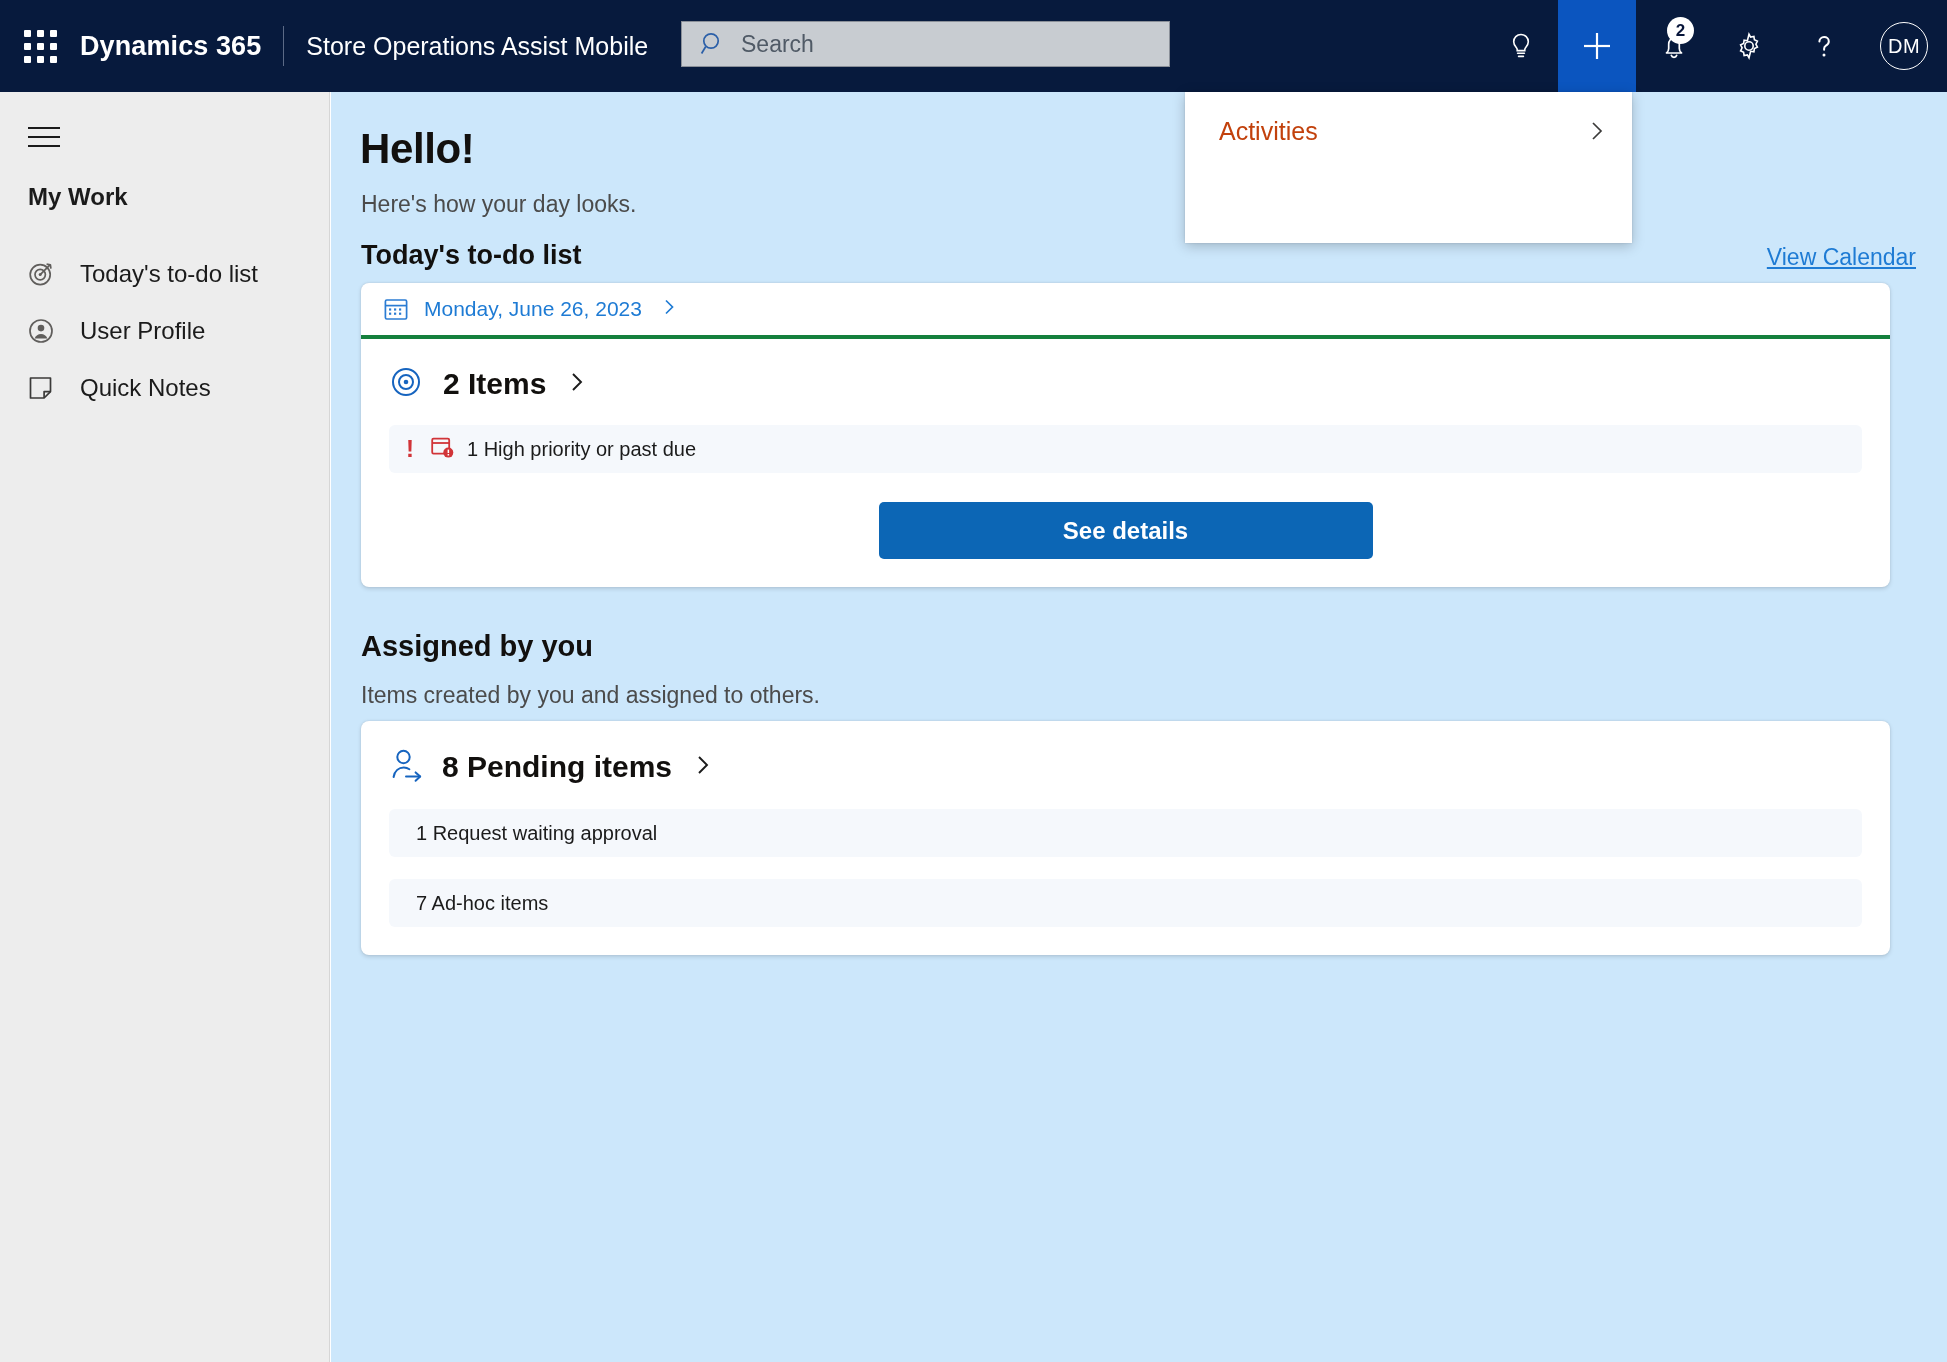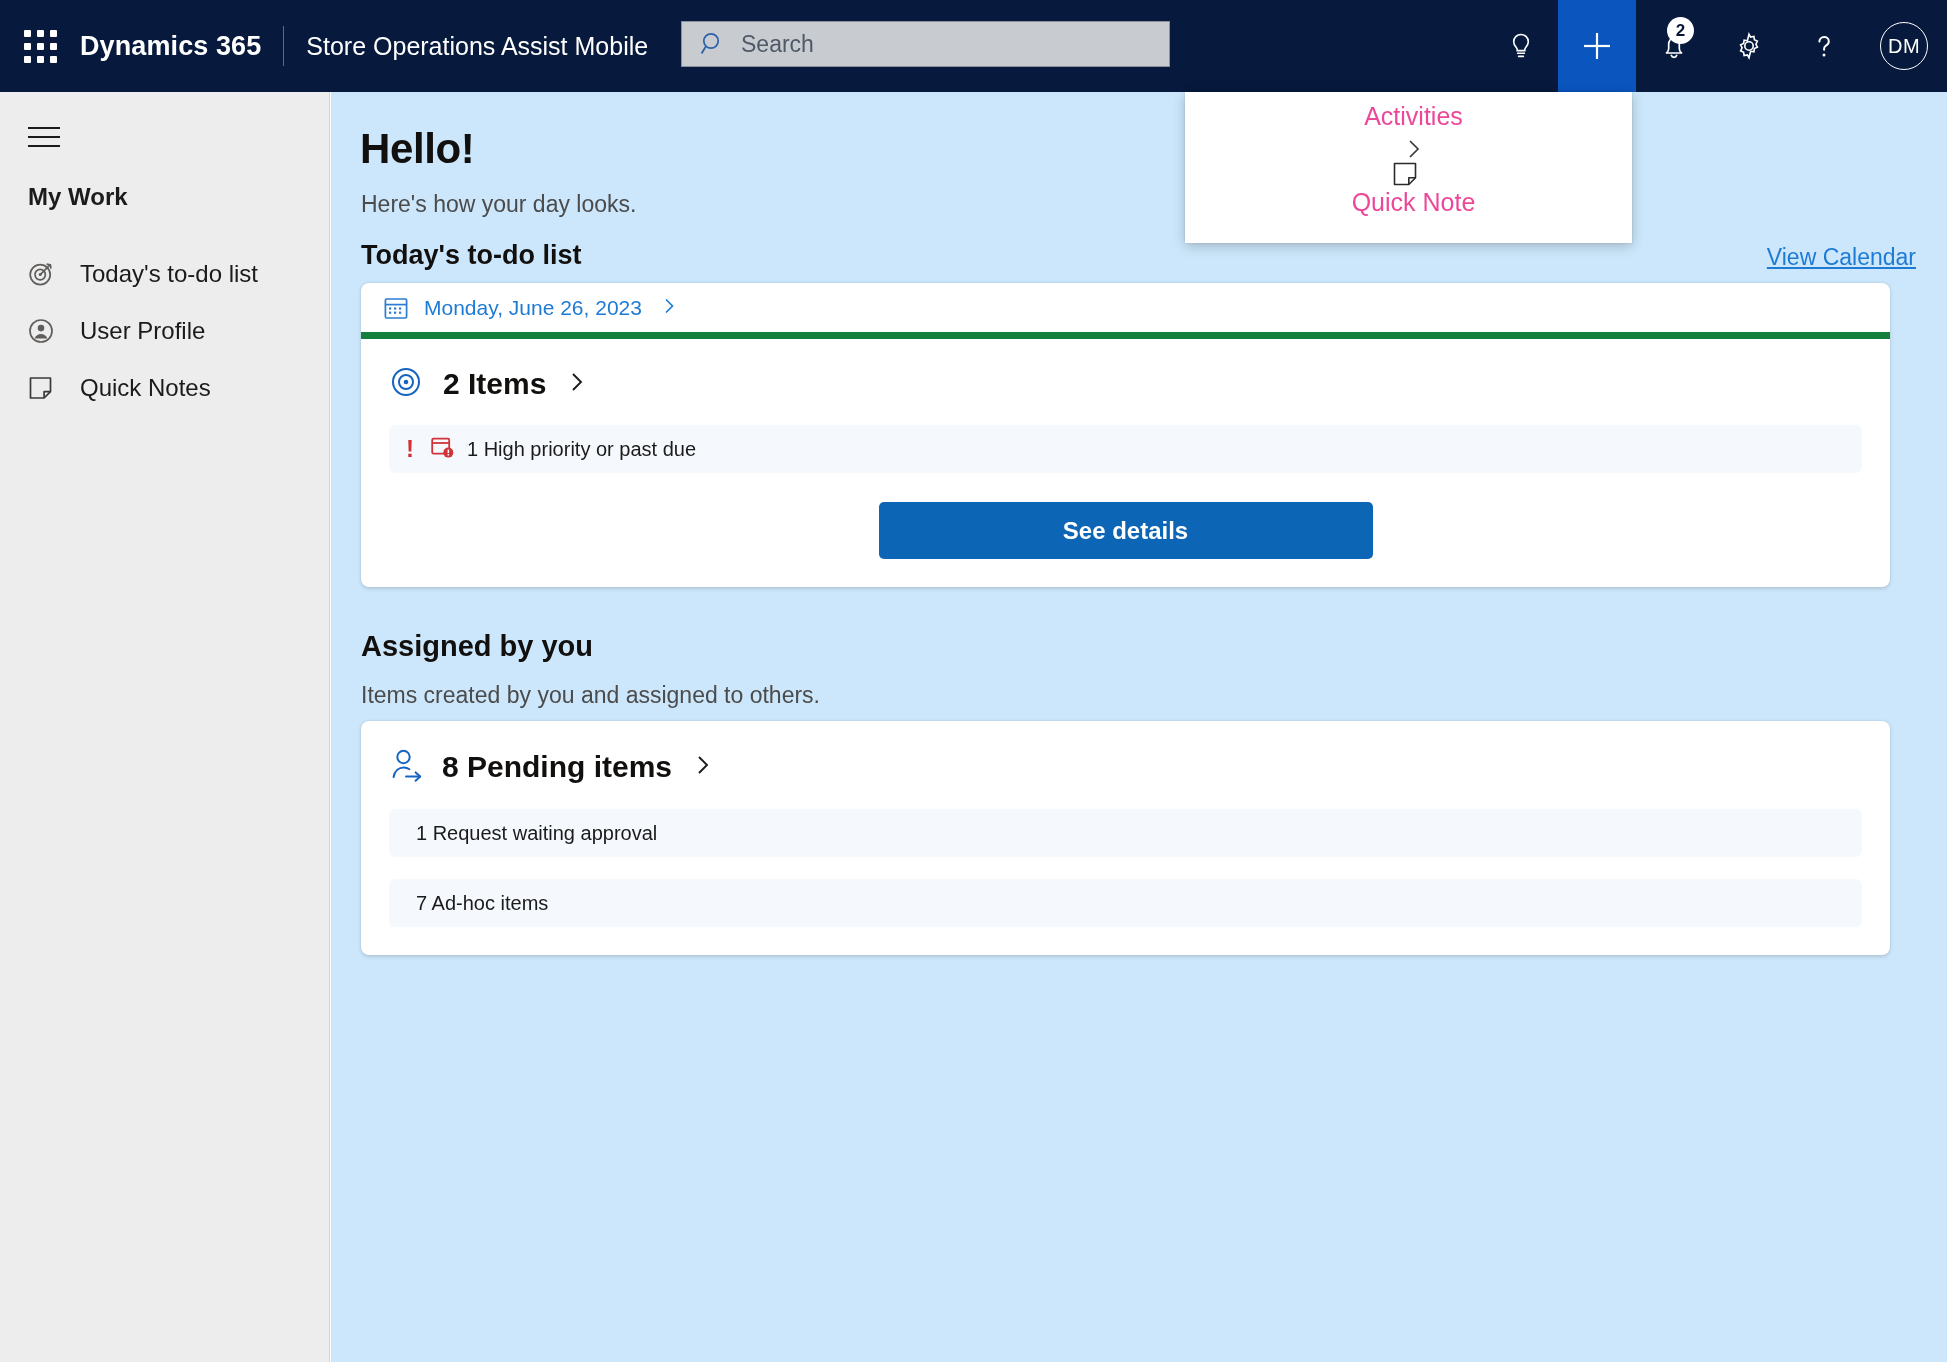--- a/index.html
+++ b/index.html
@@ -74,7 +74,7 @@
   }
   .fly-item {
     height: 58px; display: flex; align-items: center;
-    padding: 0 24px 0 34px; cursor: pointer; font-size: 25px; color: #ec4899; flex-direction: column;
+    padding: 0 24px 0 34px; cursor: pointer; font-size: 25px; color: #c2410c;
   }
   .fly-item:first-child { margin-top: 10px; }
   .fly-label { flex: 1; }

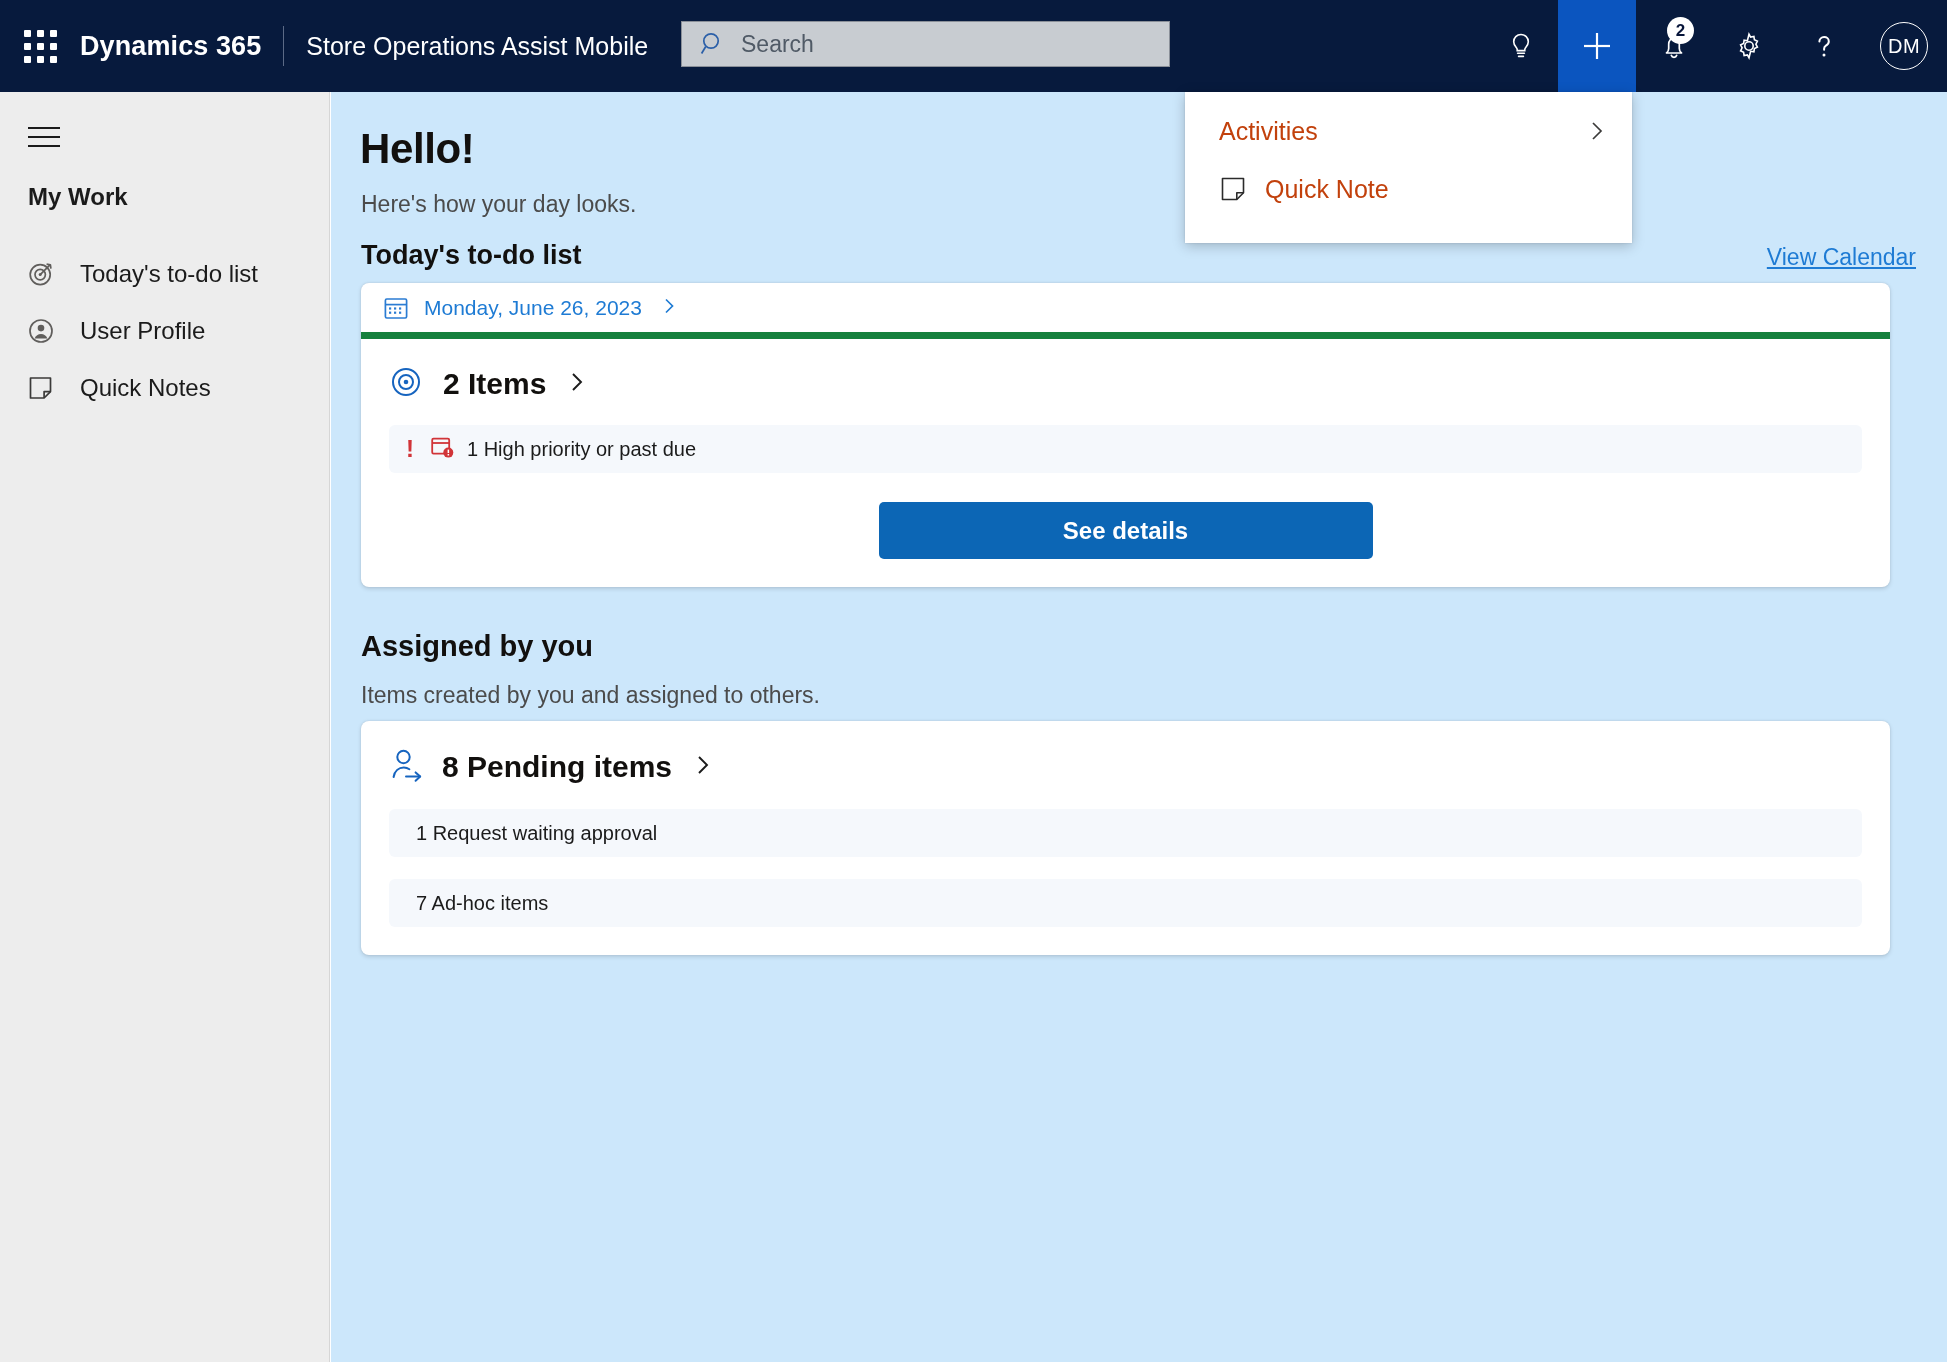--- a/index.html
+++ b/index.html
@@ -262,15 +262,6 @@
       </svg>
     </div>
 
-    <div class="fly-item">
-      <span class="fly-ico">
-        <svg width="28" height="28" viewBox="0 0 28 28">
-          <path d="M3.5 3.5h21v14.3l-6.7 6.7H3.5z" fill="none" stroke="#2b2b2b" stroke-width="1.6" stroke-linejoin="round"></path>
-          <path d="M24.5 17.8h-6.7v6.7" fill="none" stroke="#2b2b2b" stroke-width="1.6" stroke-linejoin="round"></path>
-        </svg>
-      </span>
-      <span class="fly-label">Quick Note</span>
-    </div>
 
   </div>
 

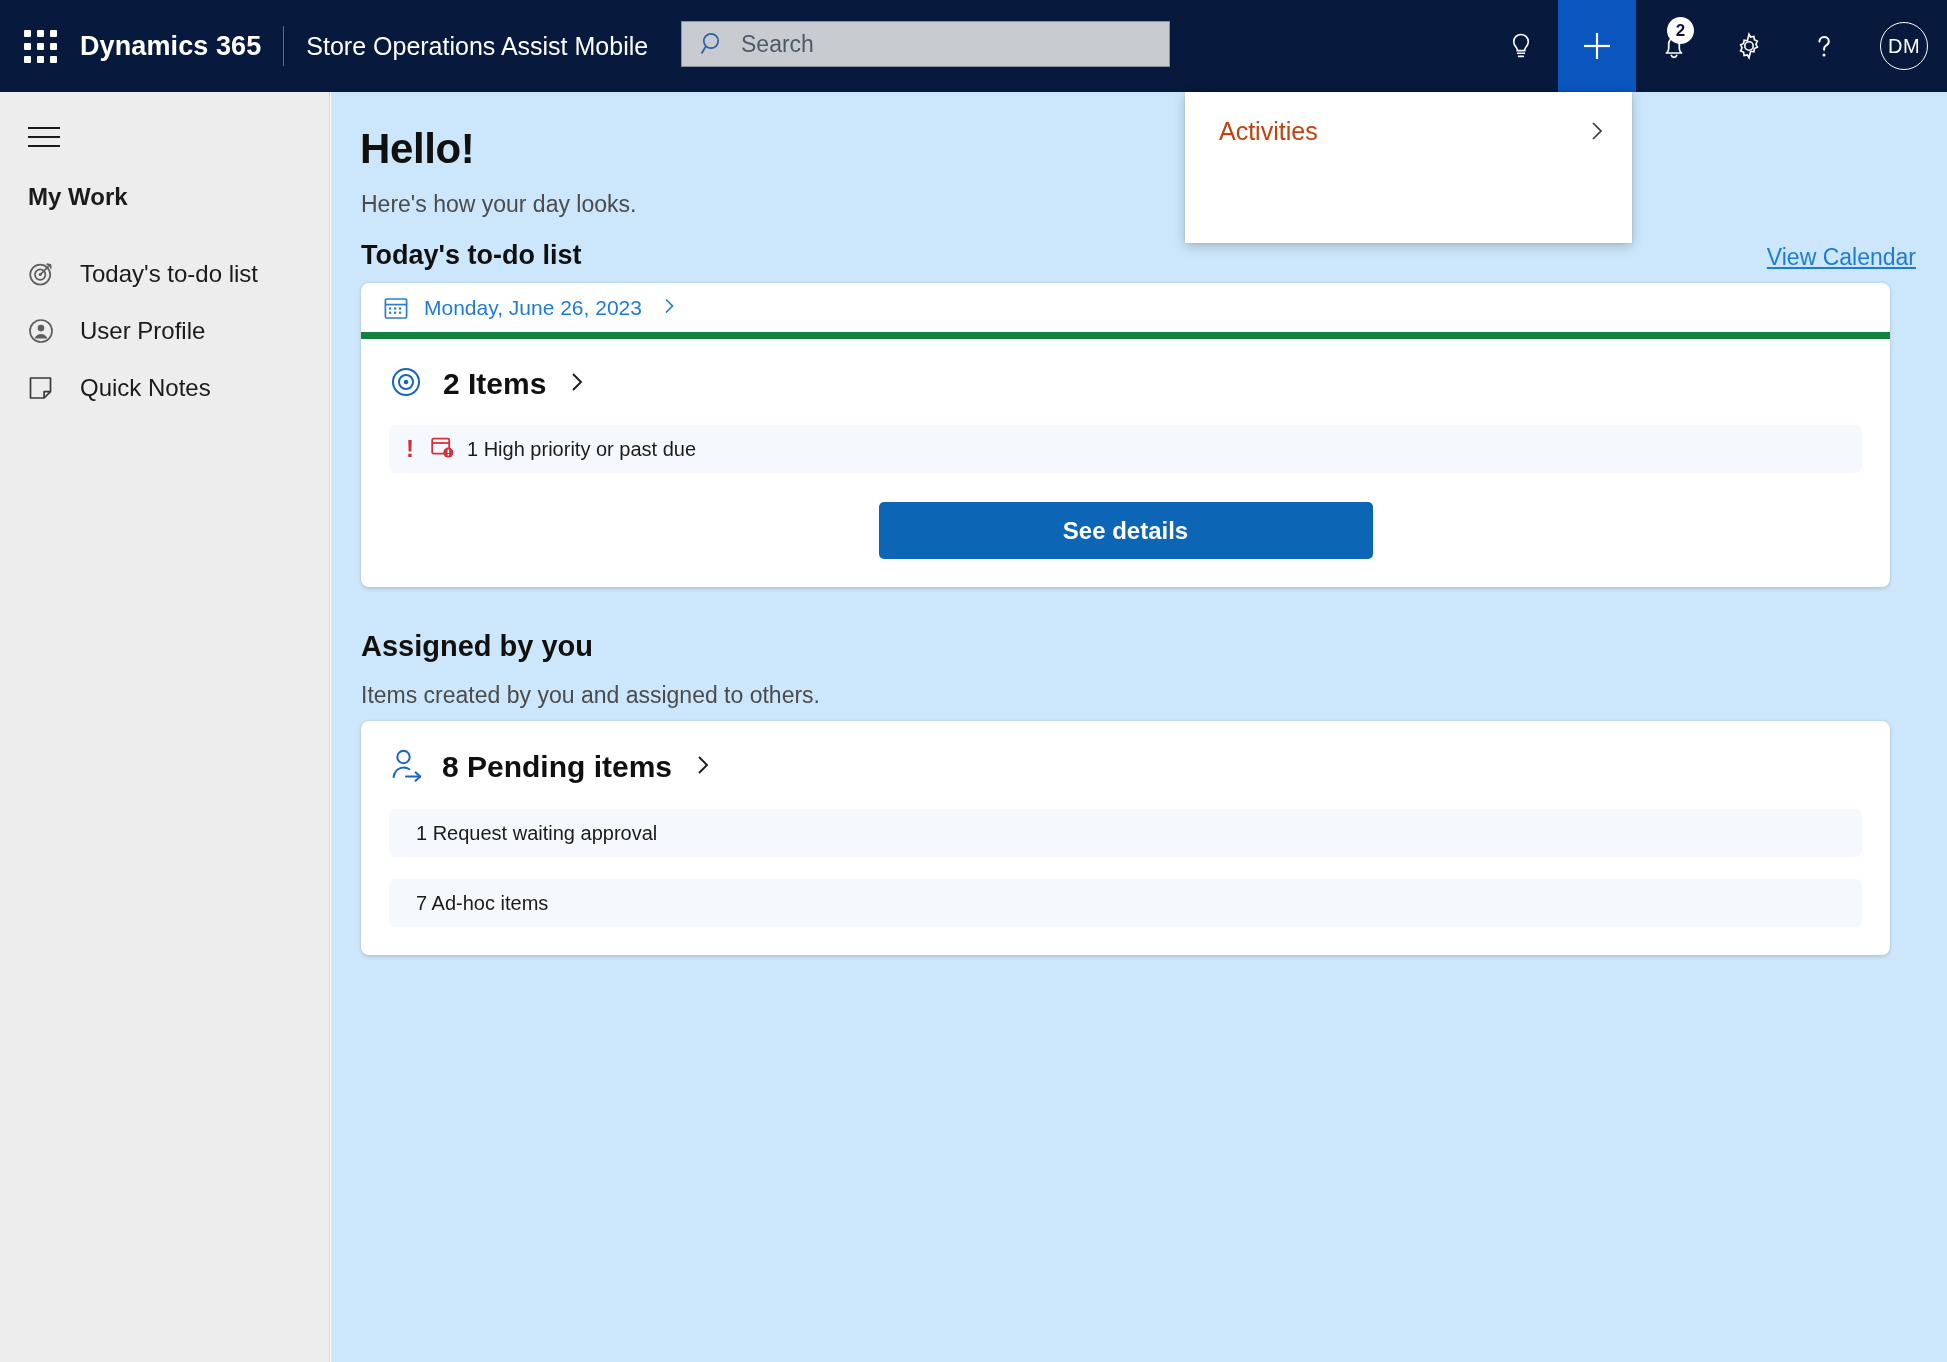--- a/index.html
+++ b/index.html
@@ -137,7 +137,7 @@
 
   .card-datebar {
     height: 56px; display: flex; align-items: center;
-    padding-left: 22px; border-bottom: 7px solid #15803d; cursor: pointer;
+    padding-left: 22px; border-bottom: 4px solid #15803d; cursor: pointer;
   }
   .date-txt { color: #1E7BD4; font-size: 21px; margin-left: 15px; }
   .chev-sm { margin-left: 18px; }

